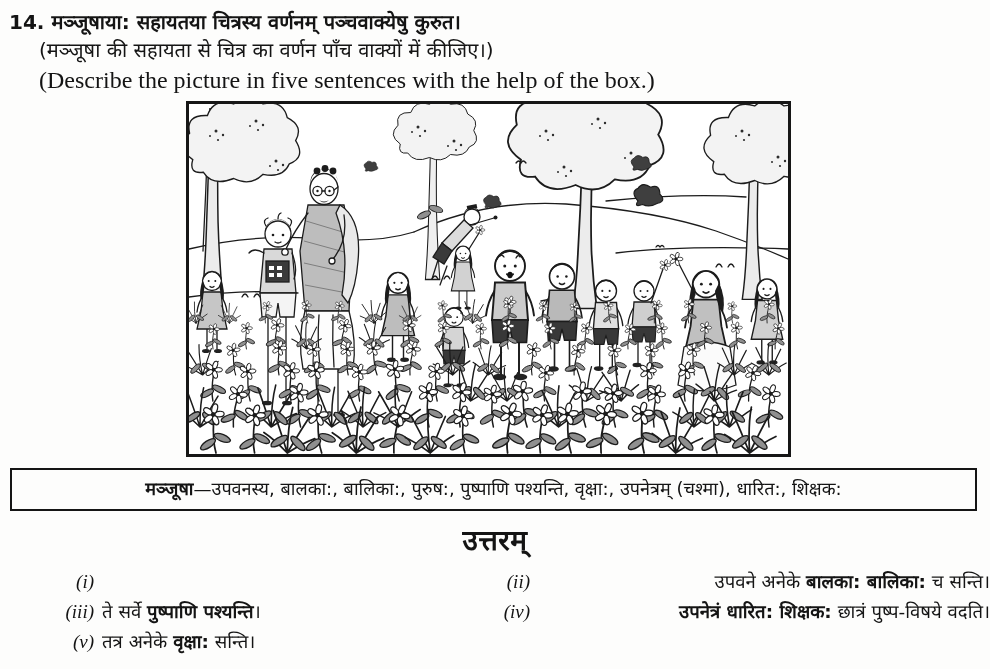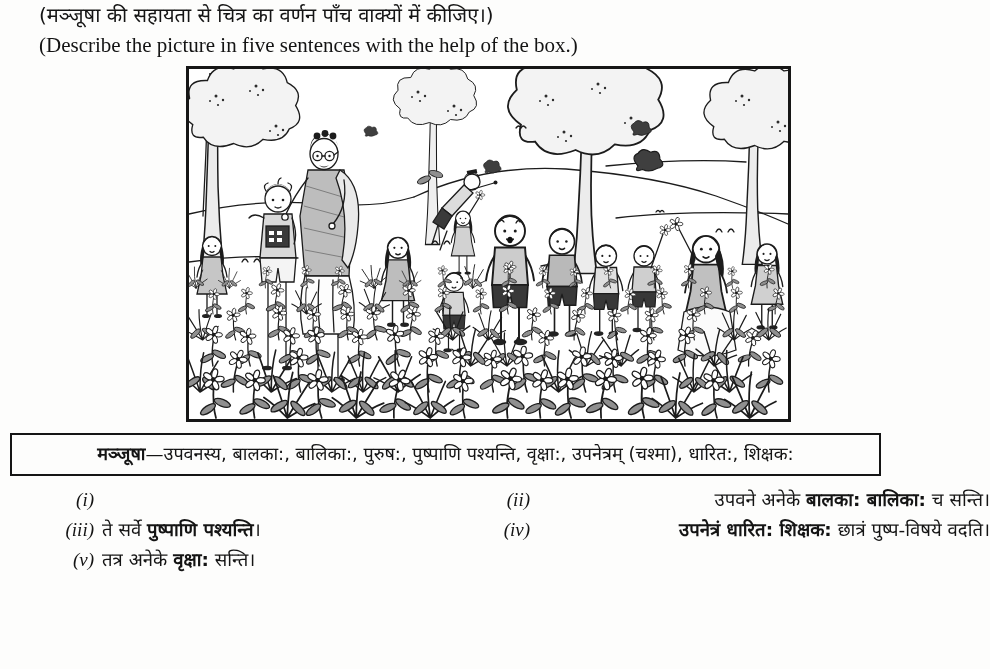--- a/index.html
+++ b/index.html
@@ -41,6 +41,7 @@
 
 <div class="page">
 
+  <div class="q-line1"><span class="q-num">14.</span><span>मञ्जूषाया: सहायतया चित्रस्य वर्णनम् पञ्चवाक्येषु कुरुत।</span></div>
   <div class="q-line2">(मञ्जूषा की सहायता से चित्र का वर्णन पाँच वाक्यों में कीजिए।)</div>
   <div class="q-line3">(Describe the picture in five sentences with the help of the box.)</div>
 

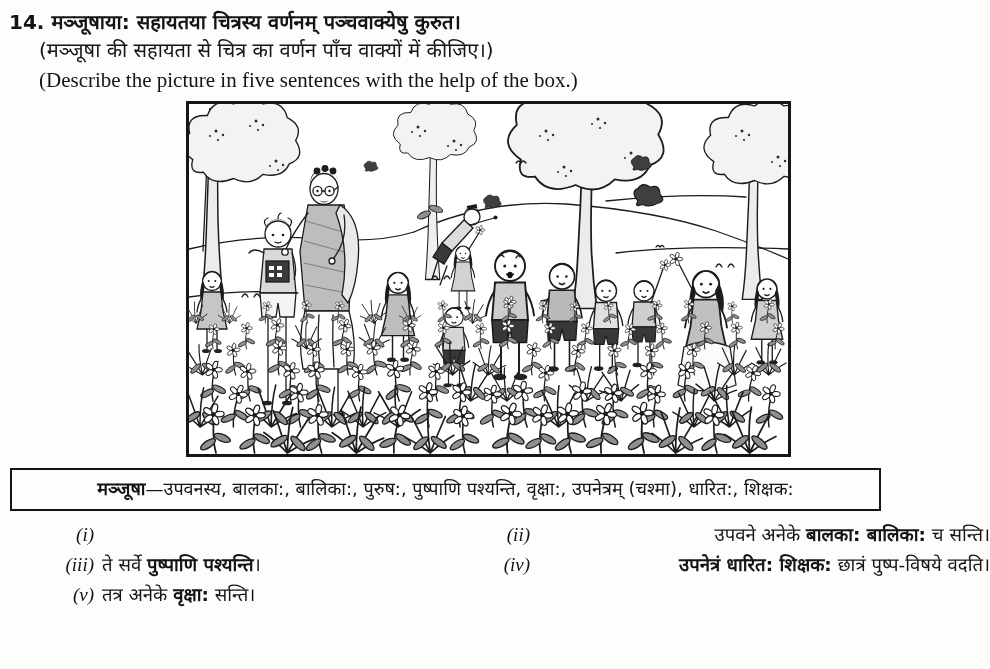--- a/index.html
+++ b/index.html
@@ -13,7 +13,7 @@
   .q-line1{font-weight:bold;font-size:20px;line-height:26px;margin:9px 6px 0 9px;}
   .q-num{display:inline-block;margin-right:7px;}
   .q-line2{font-size:20px;line-height:27px;margin:2px 0 0 39px;}
-  .q-line3{font-family:"Liberation Serif","DejaVu Serif",serif;font-size:21px;line-height:28px;margin:2px 0 0 39px;}
+  .q-line3{font-family:"Liberation Serif","DejaVu Serif",serif;font-size:24px;line-height:28px;margin:2px 0 0 39px;}
   
   figure.illus{margin:7px 0 0 186px;width:605px;height:356px;padding:0;}
   

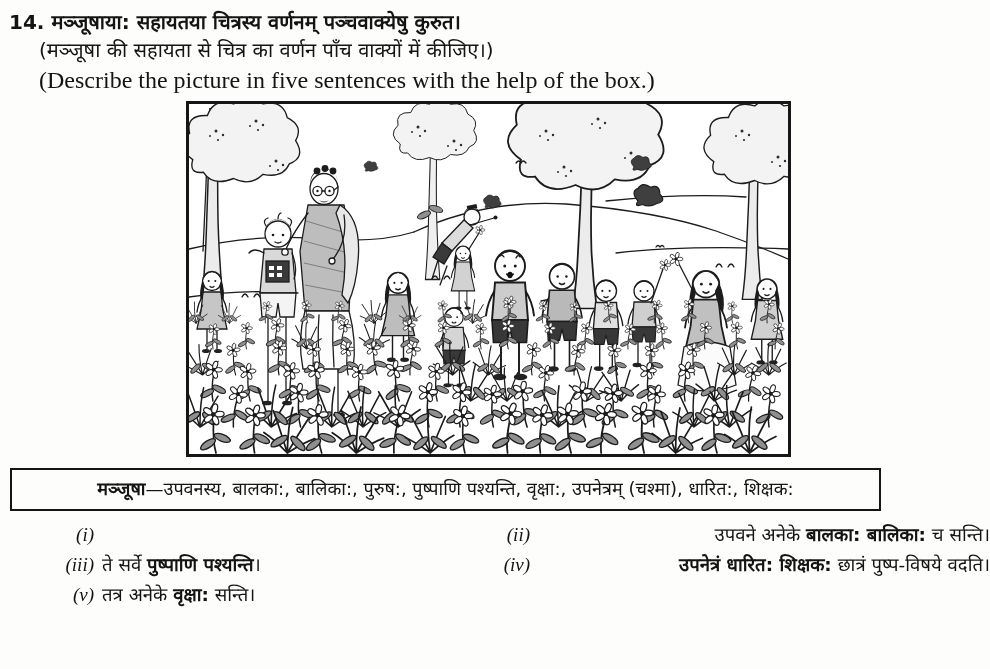--- a/index.html
+++ b/index.html
@@ -18,7 +18,7 @@
   figure.illus{margin:7px 0 0 186px;width:605px;height:356px;padding:0;}
   
   .mbox{
-    box-sizing:border-box;margin:11px 0 0 10px;width:871px;border:2px solid #151515;
+    box-sizing:border-box;margin:11px 0 0 10px;width:967px;border:2px solid #151515;
     padding:7px 14px 8px 14px;font-size:18px;line-height:24px;text-align:center;white-space:nowrap;
   }
   .mbox .mlabel{font-weight:bold;}

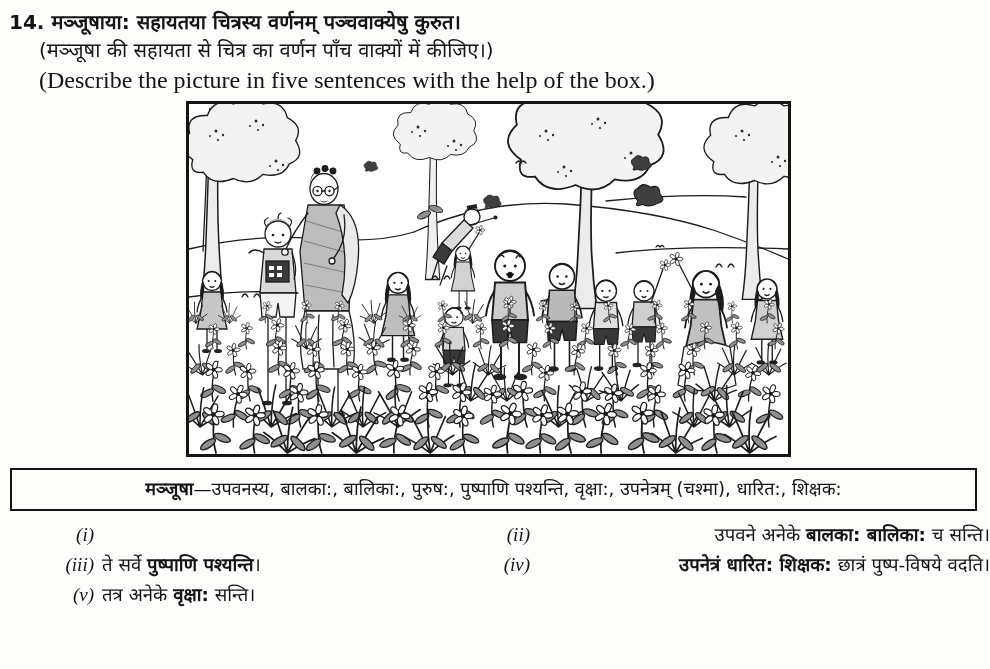--- a/index.html
+++ b/index.html
@@ -368,6 +368,7 @@
 
   <div class="mbox"><span class="mlabel">मञ्जूषा</span><span>—</span><span>उपवनस्य, बालका:, बालिका:, पुरुष:, पुष्पाणि पश्यन्ति, वृक्षा:, उपनेत्रम् (चश्मा), धारित:, शिक्षक:</span></div>
 
+  <h2 class="ans-head">उत्तरम्</h2>
 
   <div class="answers">
     <div class="answer colL">

